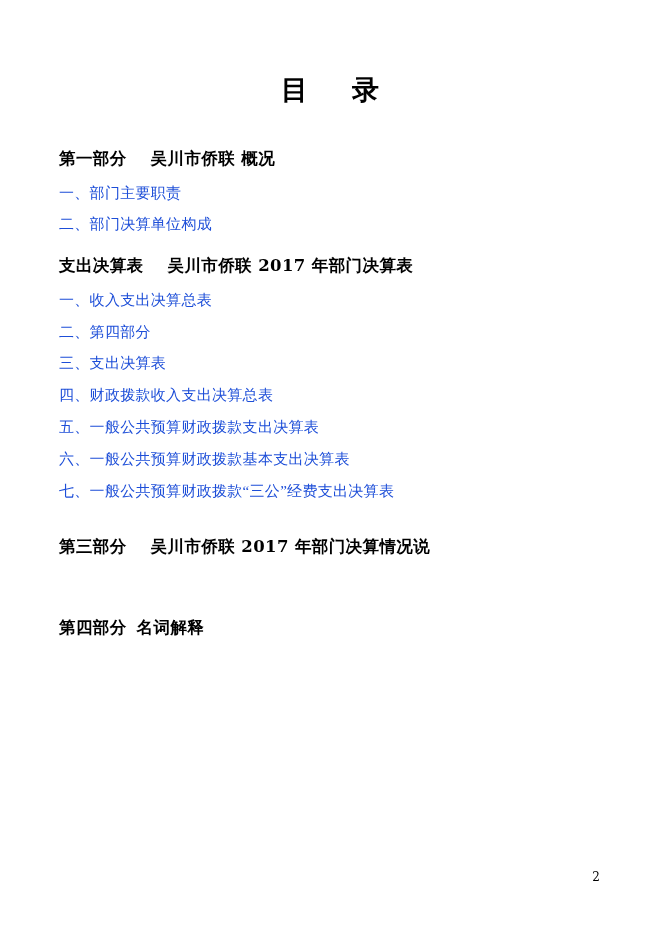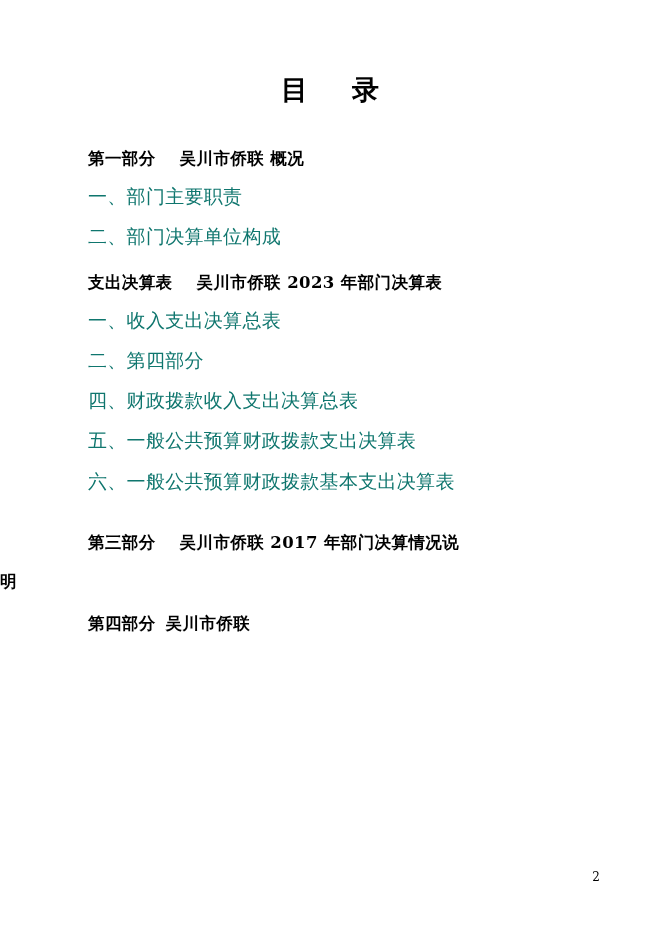--- a/index.html
+++ b/index.html
@@ -37,7 +37,7 @@
   }
   .toc {
     margin-top: 38px;
-    padding-left: 88px;
+    padding-left: 59px;
     padding-right: 60px;
   }
   .toc-part {

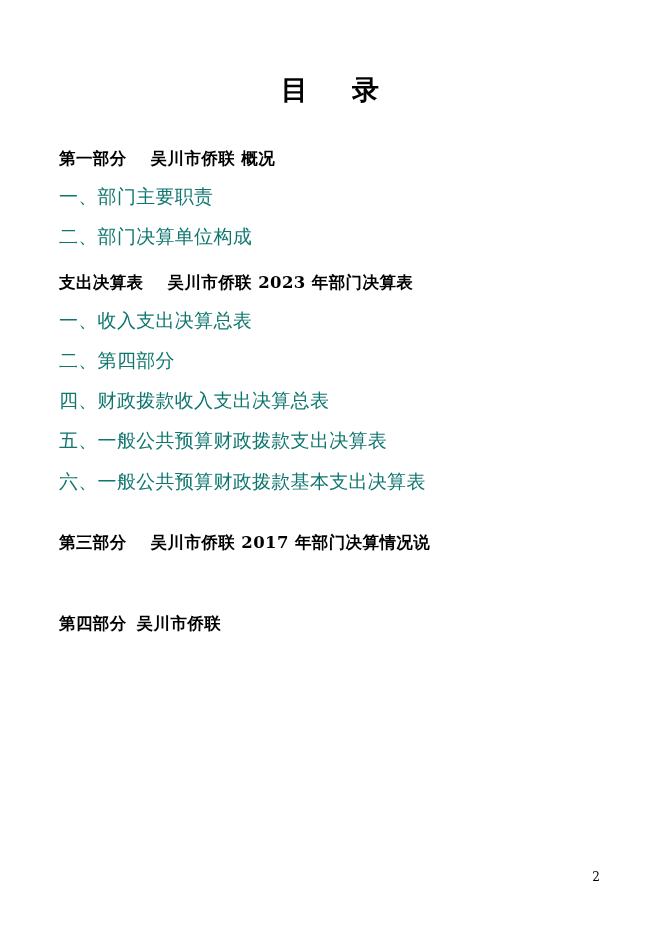--- a/index.html
+++ b/index.html
@@ -57,11 +57,11 @@
     width: 10px;
   }
   .toc-item {
-    font-size: 19px;
+    font-size: 15px;
     line-height: 2.12;
-    color: #0f766e;
+    color: #1d4ed8;
     letter-spacing: 0.3px;
-    font-family: Liberation Mono, monospace;
+    font-family: Liberation Serif, serif;
   }
   .part3 {
     margin-top: 26px;

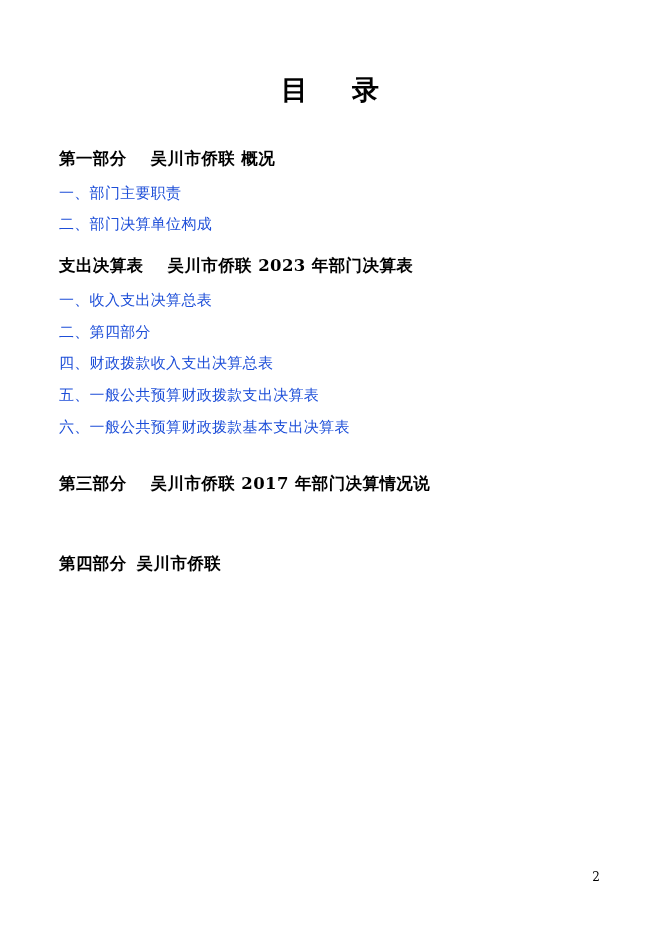--- a/index.html
+++ b/index.html
@@ -101,7 +101,7 @@
     <div class="toc-item">二、部门决算单位构成</div>
 
     <div class="toc-part">
-      <span>支出决算表</span><span class="sp"></span><span>吴川市侨联 2023 年部门决算表</span>
+      <span>支出决算表</span><span class="sp"></span><span>吴川市侨联 2017 年部门决算表</span>
     </div>
     <div class="toc-item">一、收入支出决算总表</div>
     <div class="toc-item">二、第四部分</div>

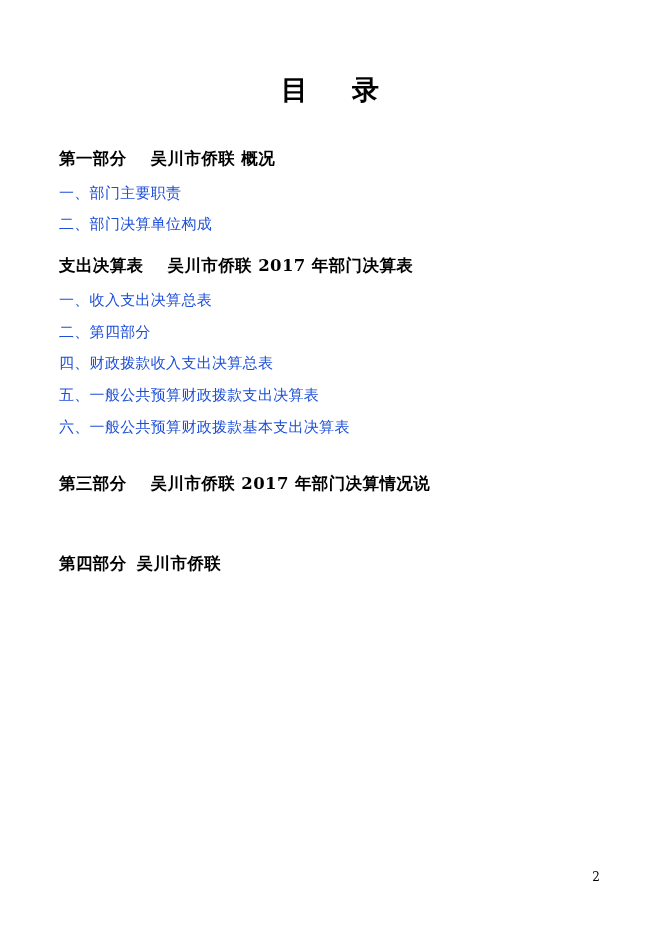--- a/index.html
+++ b/index.html
@@ -105,6 +105,7 @@
     </div>
     <div class="toc-item">一、收入支出决算总表</div>
     <div class="toc-item">二、第四部分</div>
+    <div class="toc-item">三、支出决算表</div>
     <div class="toc-item">四、财政拨款收入支出决算总表</div>
     <div class="toc-item">五、一般公共预算财政拨款支出决算表</div>
     <div class="toc-item">六、一般公共预算财政拨款基本支出决算表</div>

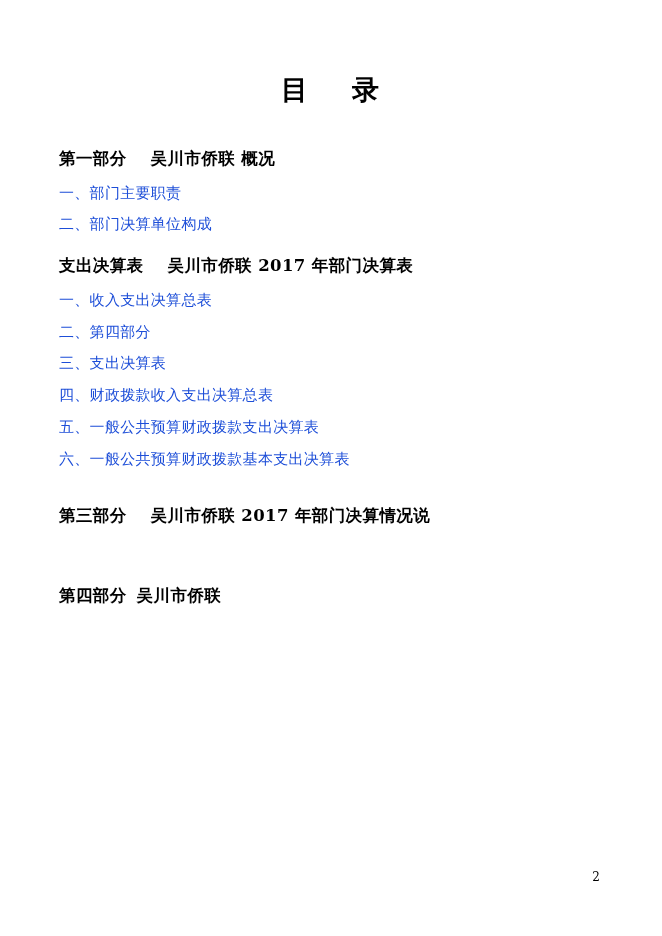--- a/index.html
+++ b/index.html
@@ -109,6 +109,7 @@
     <div class="toc-item">四、财政拨款收入支出决算总表</div>
     <div class="toc-item">五、一般公共预算财政拨款支出决算表</div>
     <div class="toc-item">六、一般公共预算财政拨款基本支出决算表</div>
+    <div class="toc-item">七、一般公共预算财政拨款“三公”经费支出决算表</div>
 
     <div class="toc-part part3">
       <span>第三部分</span><span class="sp"></span><span>吴川市侨联 2017 年部门决算情况说</span>

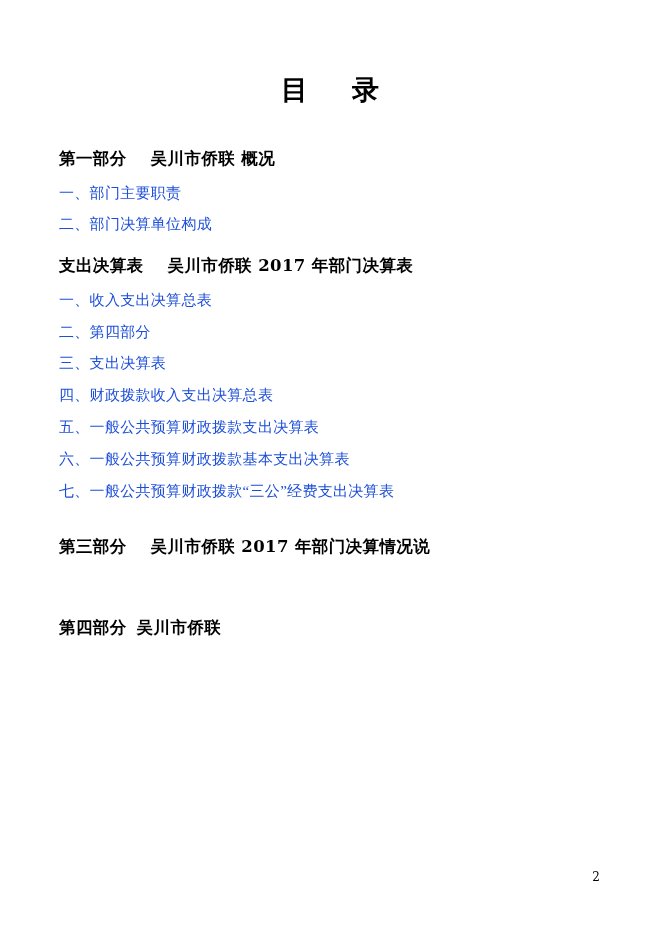--- a/index.html
+++ b/index.html
@@ -117,7 +117,7 @@
     <div class="toc-part part3-line2">明</div>
 
     <div class="toc-part part4">
-      <span>第四部分</span><span class="sp-sm"></span><span>吴川市侨联</span>
+      <span>第四部分</span><span class="sp-sm"></span><span>名词解释</span>
     </div>
 
   </div>

